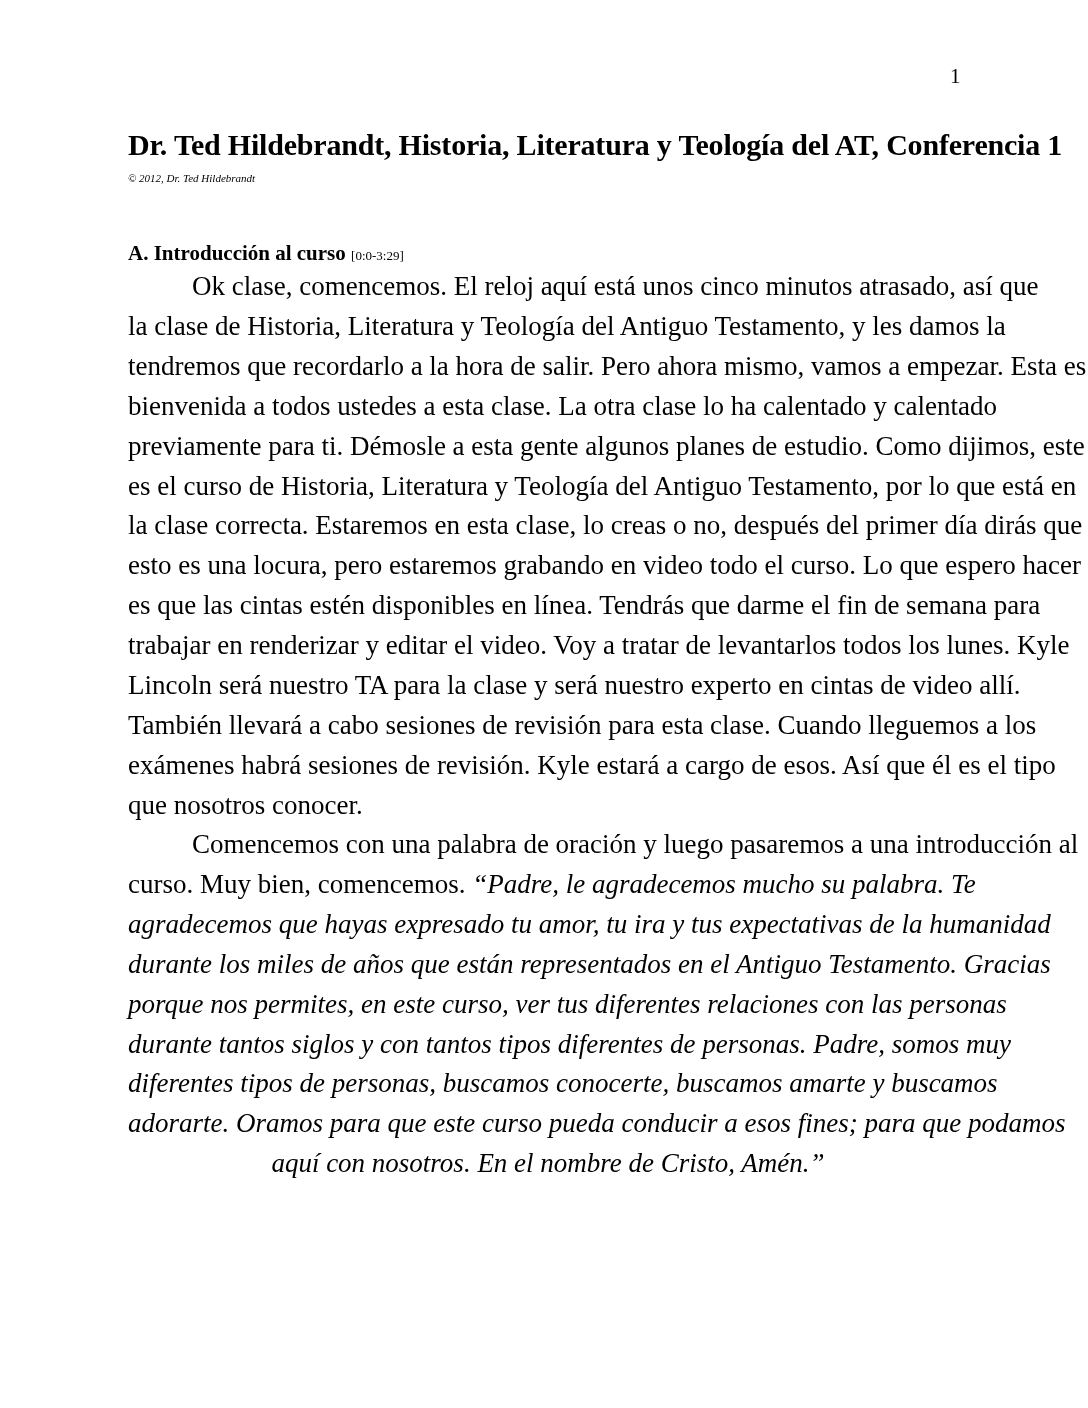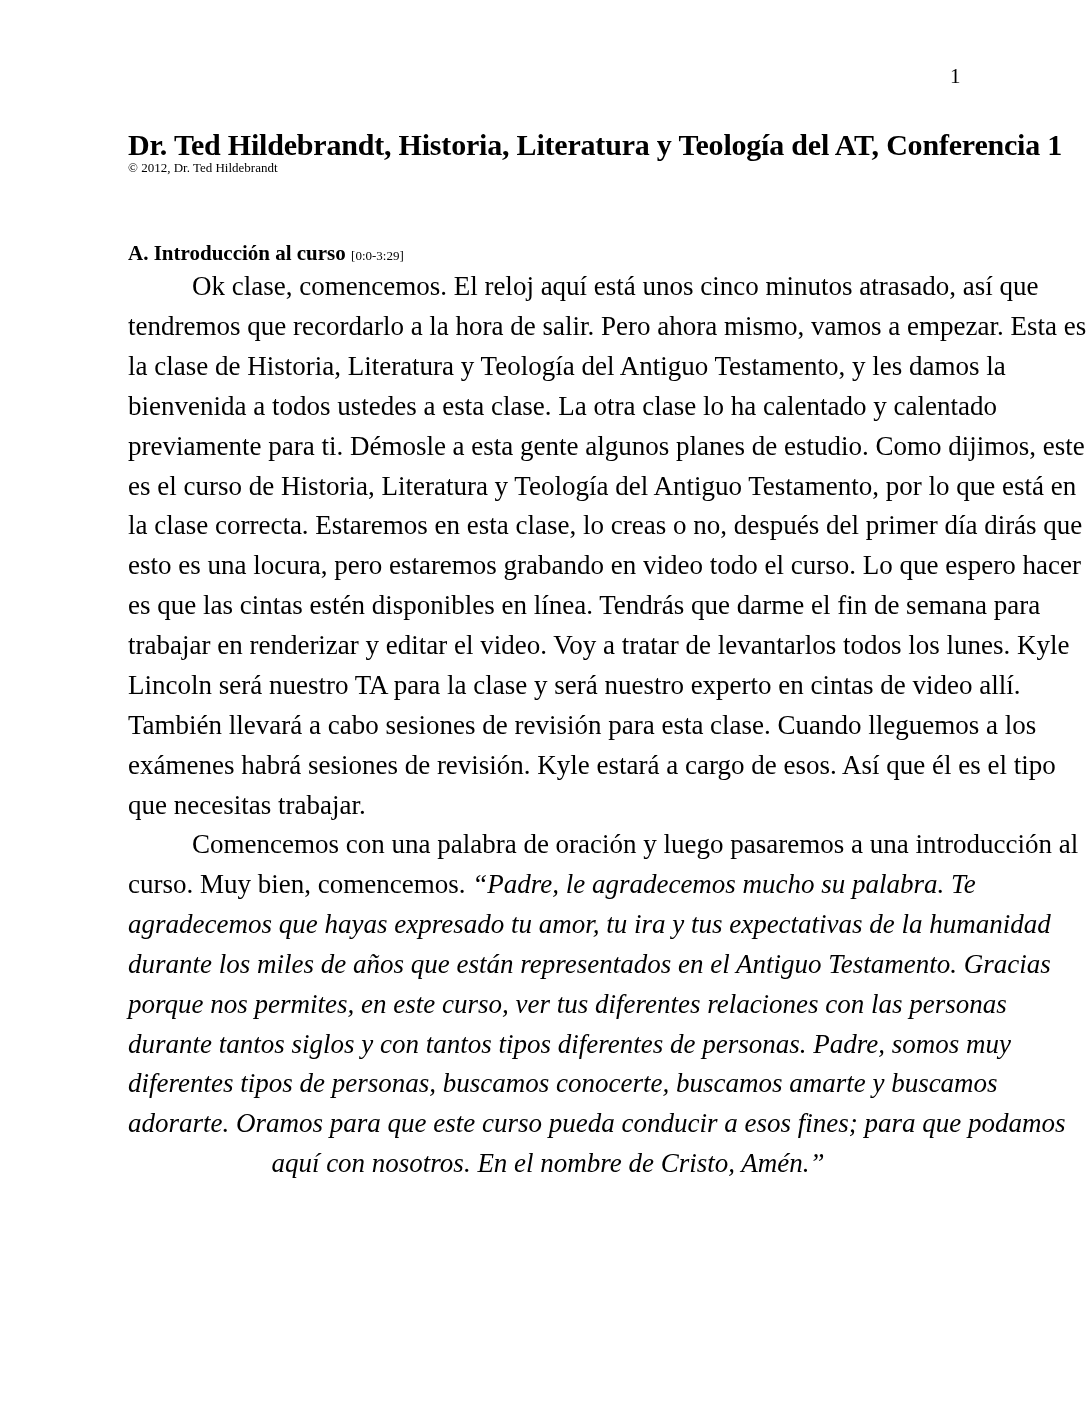--- a/index.html
+++ b/index.html
@@ -32,10 +32,11 @@
     }
     .copyright {
       position: absolute;
-      top: 160px;
+      top: 172px;
       left: 128px;
-      font-size: 13px;
+      font-size: 11px;
       white-space: nowrap;
+      font-style: italic;
     }
     .section-heading {
       position: absolute;

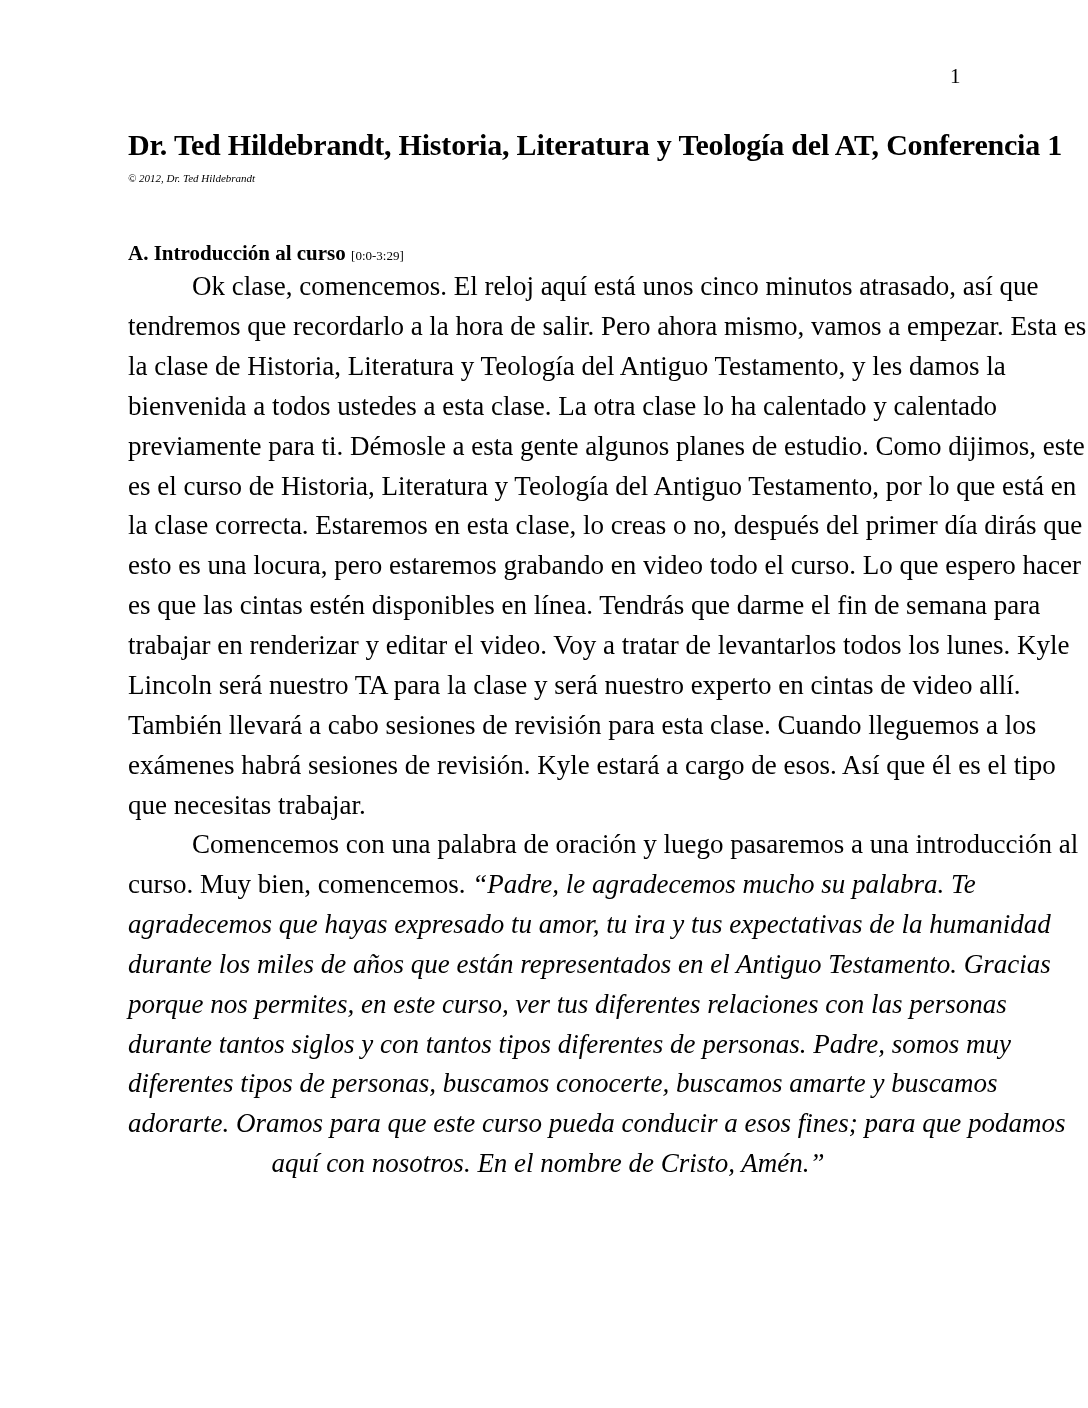--- a/index.html
+++ b/index.html
@@ -89,8 +89,8 @@
 
 <div class="body-text" id="para1">
   <span class="line indent">Ok clase, comencemos. El reloj aquí está unos cinco minutos atrasado, así que</span>
+  <span class="line">la clase de Historia, Literatura y Teología del Antiguo Testamento, y les damos la</span>
   <span class="line">tendremos que recordarlo a la hora de salir. Pero ahora mismo, vamos a empezar. Esta es</span>
-  <span class="line">la clase de Historia, Literatura y Teología del Antiguo Testamento, y les damos la</span>
   <span class="line">bienvenida a todos ustedes a esta clase. La otra clase lo ha calentado y calentado</span>
   <span class="line">previamente para ti. Démosle a esta gente algunos planes de estudio. Como dijimos, este</span>
   <span class="line">es el curso de Historia, Literatura y Teología del Antiguo Testamento, por lo que está en</span>

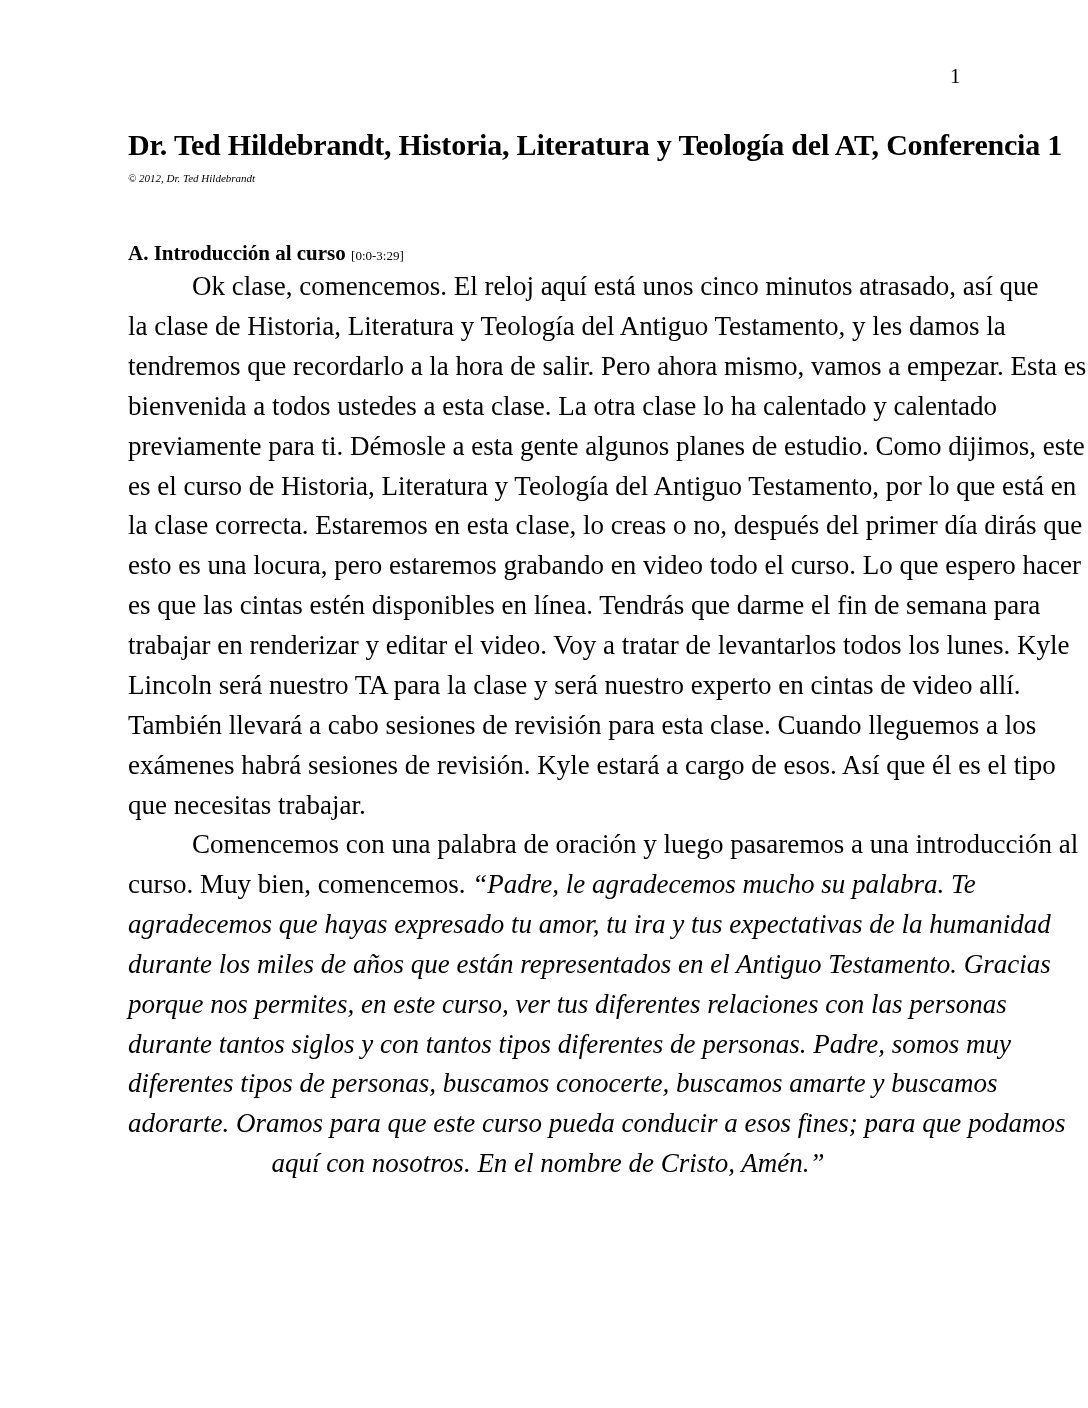--- a/index.html
+++ b/index.html
@@ -101,7 +101,7 @@
   <span class="line">Lincoln será nuestro TA para la clase y será nuestro experto en cintas de video allí.</span>
   <span class="line">También llevará a cabo sesiones de revisión para esta clase. Cuando lleguemos a los</span>
   <span class="line">exámenes habrá sesiones de revisión. Kyle estará a cargo de esos. Así que él es el tipo</span>
-  <span class="line">que necesitas trabajar.</span>
+  <span class="line">que nosotros conocer.</span>
 </div>
 
 <div class="body-text" id="para2">

